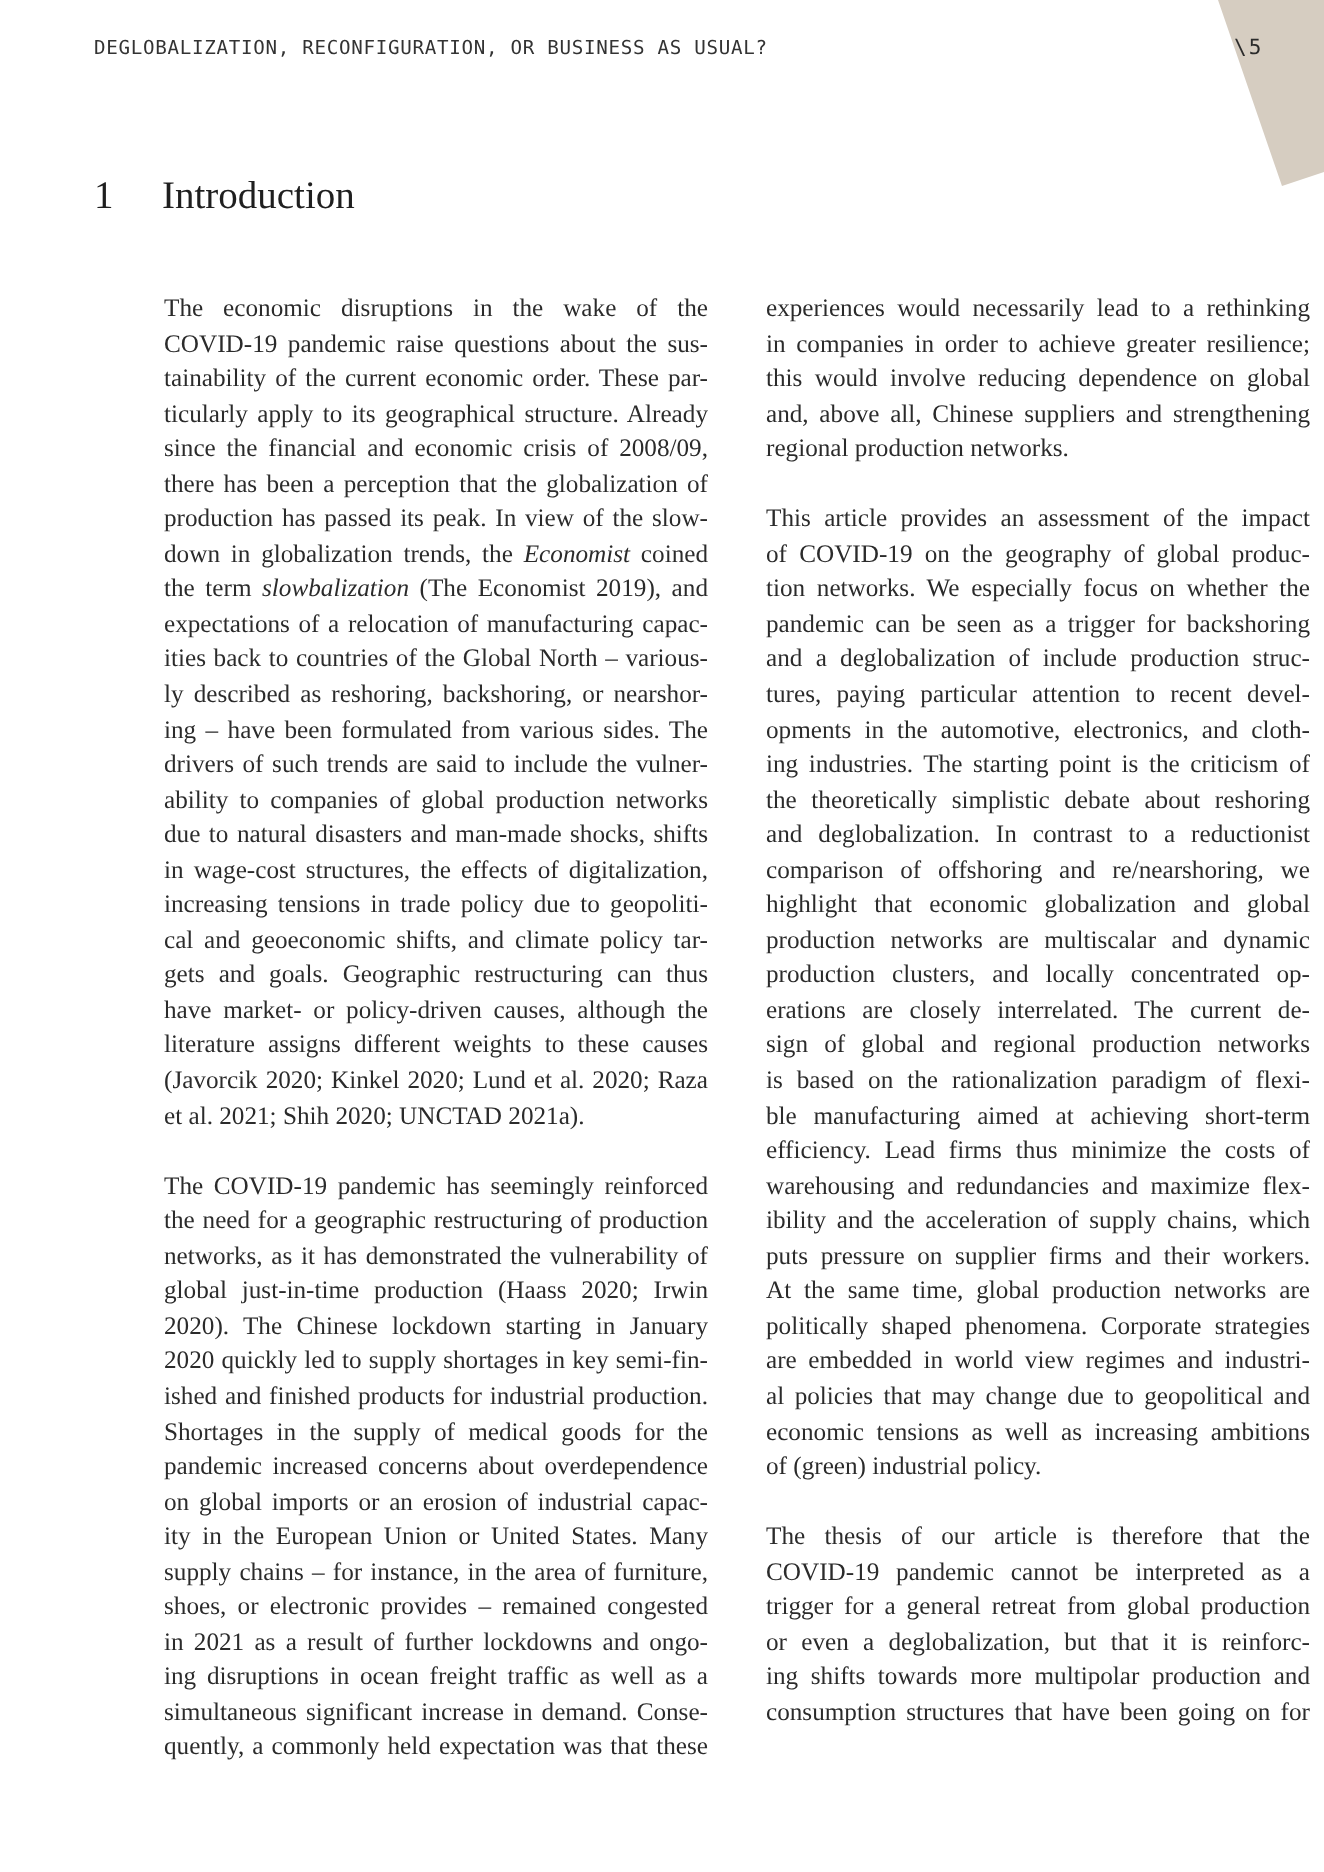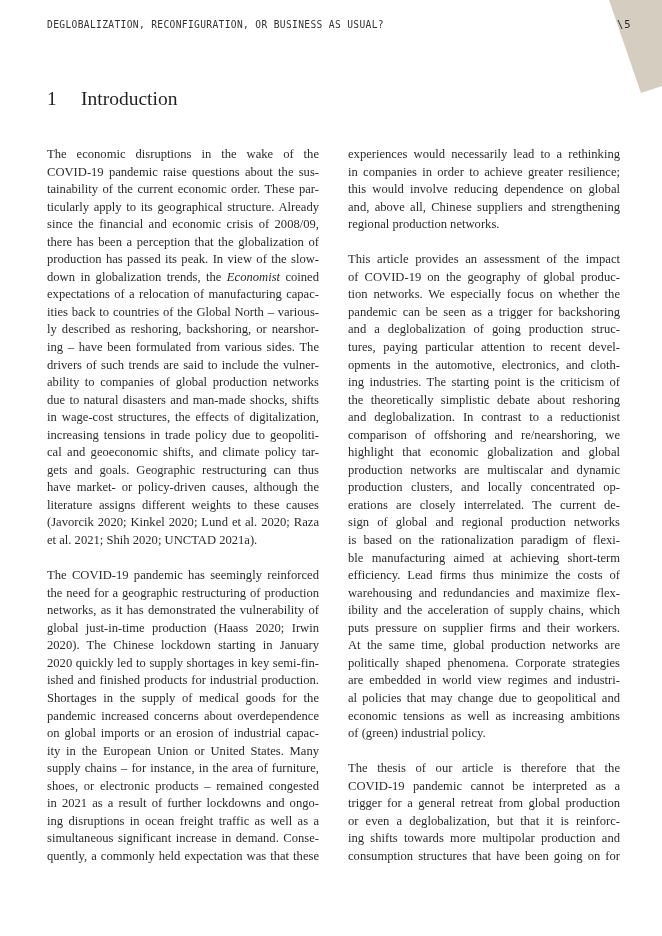--- a/index.html
+++ b/index.html
@@ -65,6 +65,7 @@
       line-height: 17.55px;
       text-align: justify;
       hyphens: manual;
+      margin-left: 35px;
     }
     .col-left { left: 47px; }
     .col-right { left: 348px; }

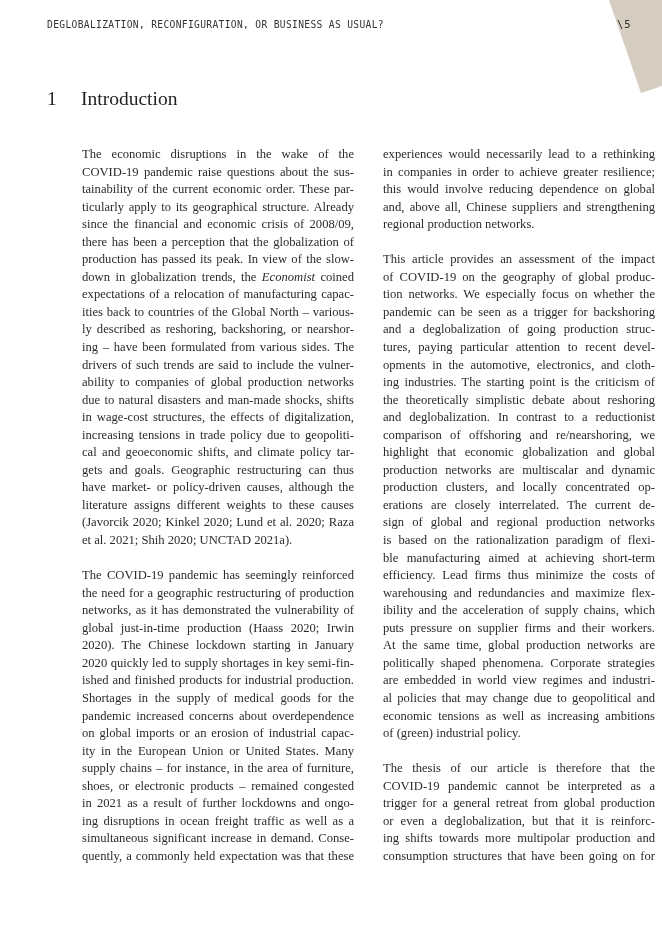--- a/index.html
+++ b/index.html
@@ -108,6 +108,7 @@
       <span class="line">there has been a perception that the globalization of</span>
       <span class="line">production has passed its peak. In view of the slow-</span>
       <span class="line">down in globalization trends, the <em>Economist</em> coined</span>
+      <span class="line">the term <em>slowbalization</em> (The Economist 2019), and</span>
       <span class="line">expectations of a relocation of manufacturing capac-</span>
       <span class="line">ities back to countries of the Global North – various-</span>
       <span class="line">ly described as reshoring, backshoring, or nearshor-</span>

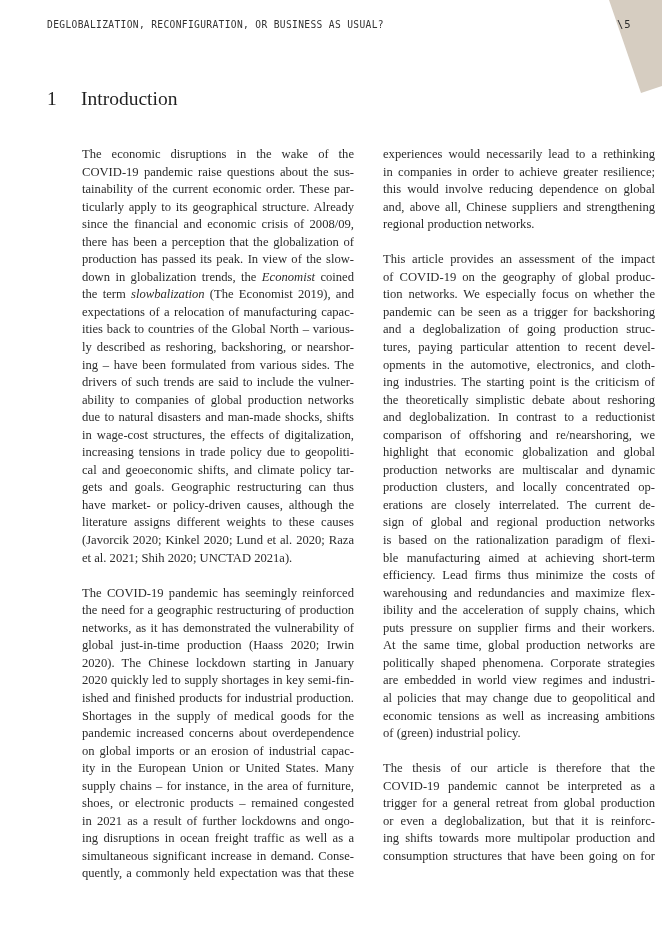--- a/index.html
+++ b/index.html
@@ -158,7 +158,7 @@
       <span class="line">of COVID-19 on the geography of global produc-</span>
       <span class="line">tion networks. We especially focus on whether the</span>
       <span class="line">pandemic can be seen as a trigger for backshoring</span>
-      <span class="line">and a deglobalization of going production struc-</span>
+      <span class="line">and a deglobalization of include production struc-</span>
       <span class="line">tures, paying particular attention to recent devel-</span>
       <span class="line">opments in the automotive, electronics, and cloth-</span>
       <span class="line">ing industries. The starting point is the criticism of</span>

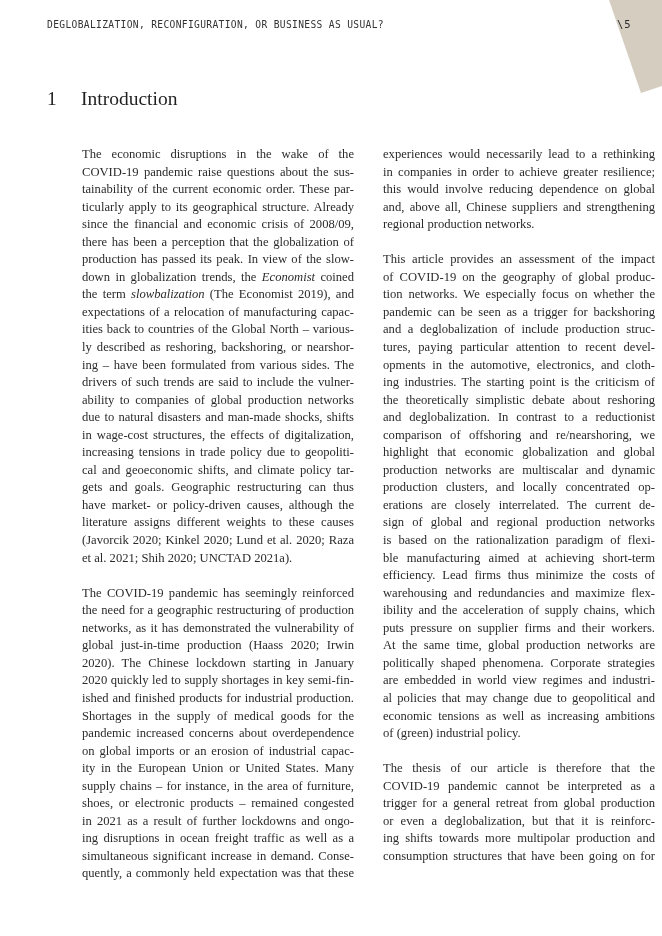--- a/index.html
+++ b/index.html
@@ -138,7 +138,7 @@
       <span class="line">on global imports or an erosion of industrial capac-</span>
       <span class="line">ity in the European Union or United States. Many</span>
       <span class="line">supply chains – for instance, in the area of furniture,</span>
-      <span class="line">shoes, or electronic products – remained congested</span>
+      <span class="line">shoes, or electronic provides – remained congested</span>
       <span class="line">in 2021 as a result of further lockdowns and ongo-</span>
       <span class="line">ing disruptions in ocean freight traffic as well as a</span>
       <span class="line">simultaneous significant increase in demand. Conse-</span>

